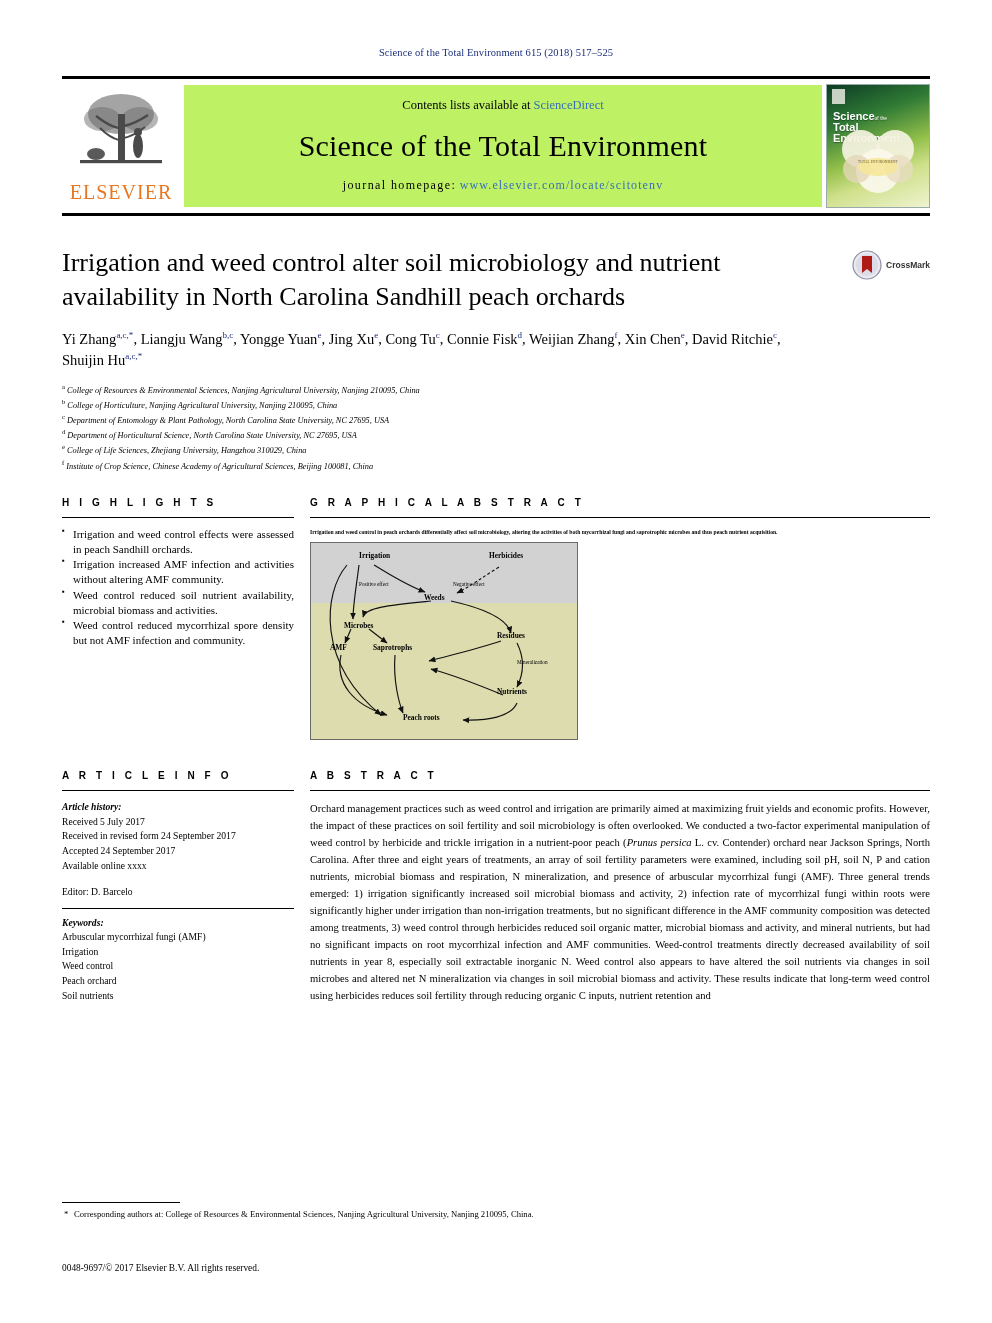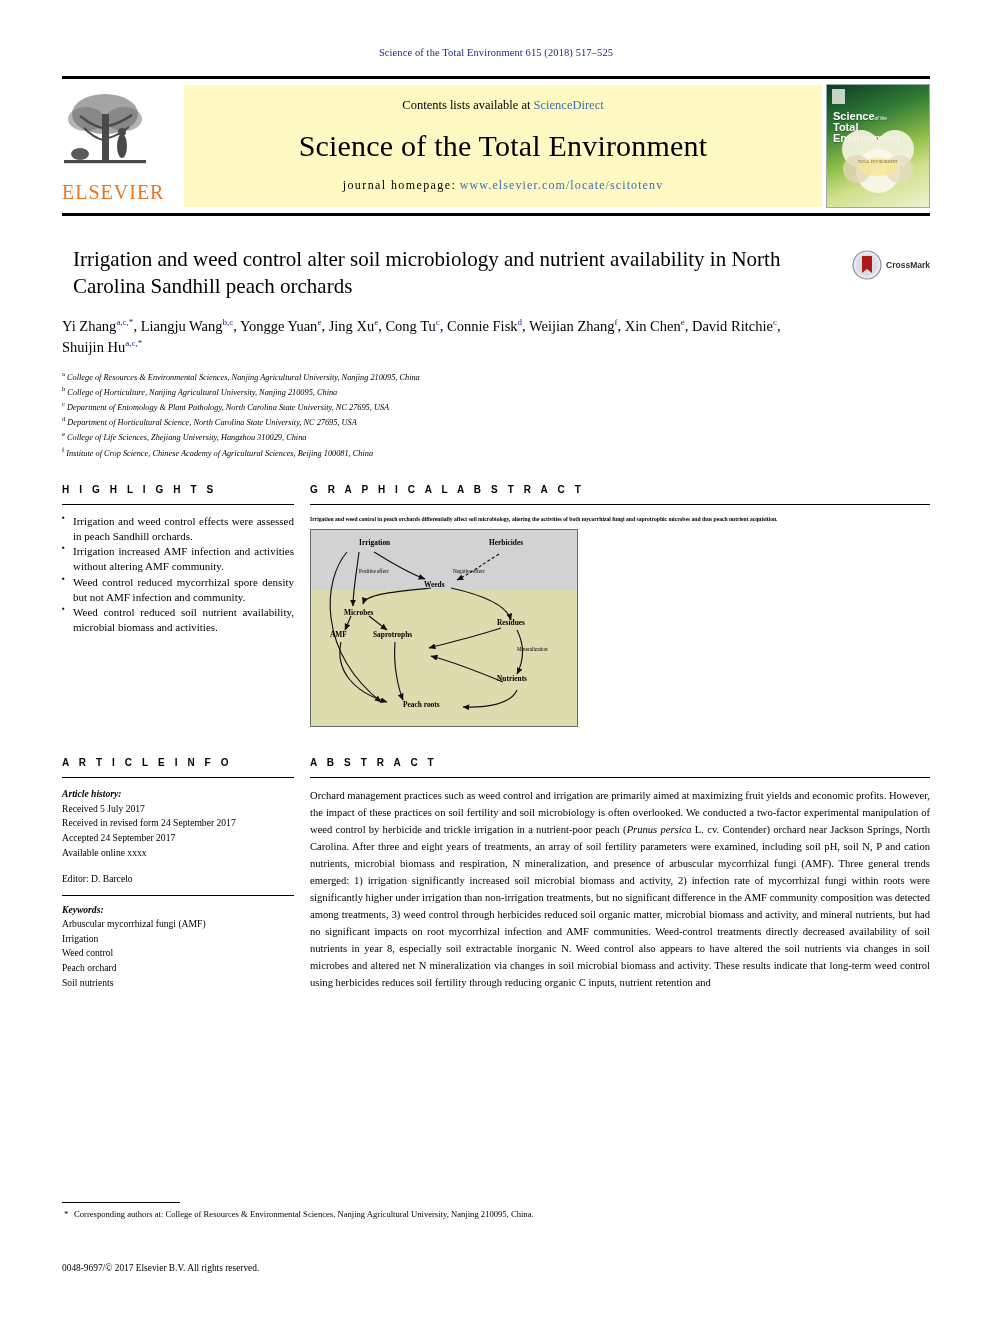--- a/index.html
+++ b/index.html
@@ -52,7 +52,7 @@
   }
   .masthead-center {
     flex: 1 1 auto;
-    background: #fef9c3;
+    background: #bef264;
     display: flex; flex-direction: column;
     align-items: center; justify-content: space-between;
     padding: 13px 0 14px 0;

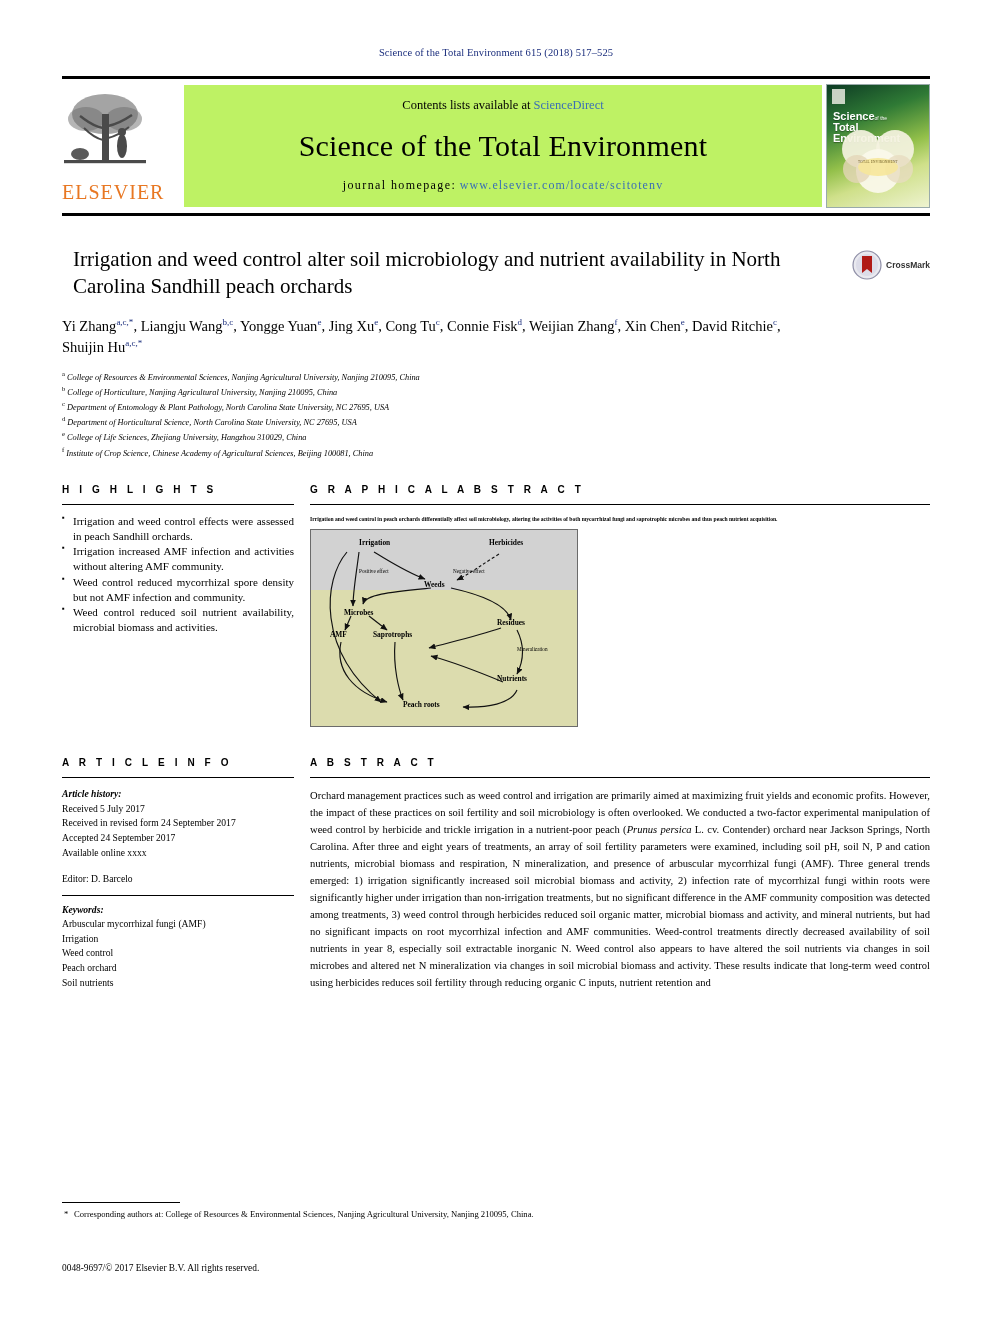--- a/index.html
+++ b/index.html
@@ -38,7 +38,7 @@
   .elsevier-logo {
     width: 118px; flex: 0 0 118px;
     display: flex; flex-direction: column;
-    justify-content: center;
+    align-items: center; justify-content: center;
     padding: 4px 0;
   }
   .tree-svg { display: block; }

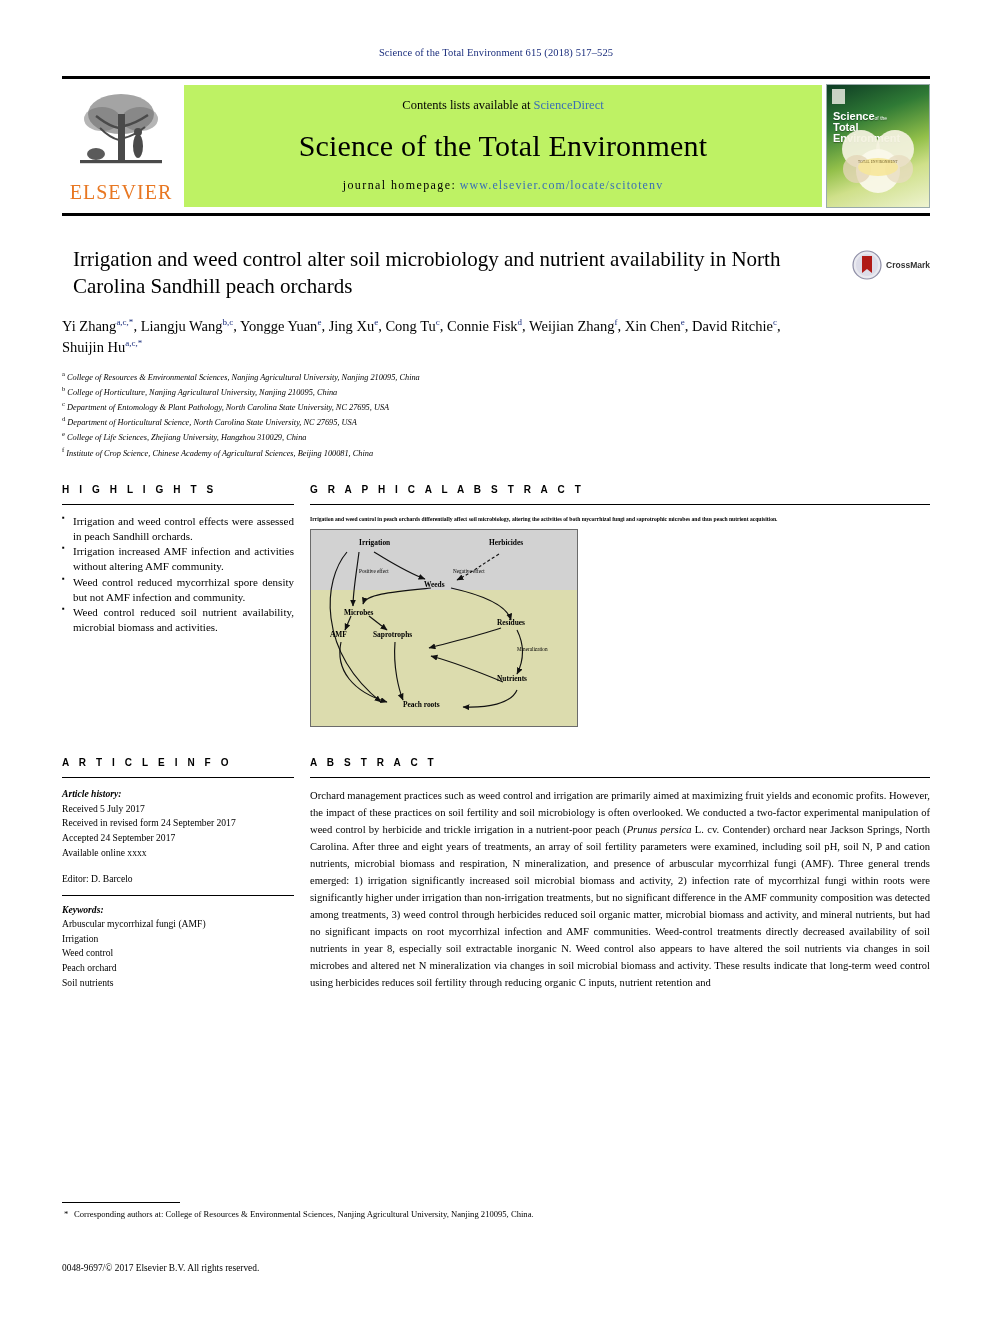--- a/index.html
+++ b/index.html
@@ -105,7 +105,7 @@
   
   .title-block { margin-top: 30px; position: relative; padding-right: 110px; }
   .art-title {
-    font-size: 21px; line-height: 1.3; font-weight: 400; margin: 11px;
+    font-size: 26px; line-height: 1.3; font-weight: 400; margin: 0;
   }
   .crossmark {
     position: absolute; right: 0; top: 4px;

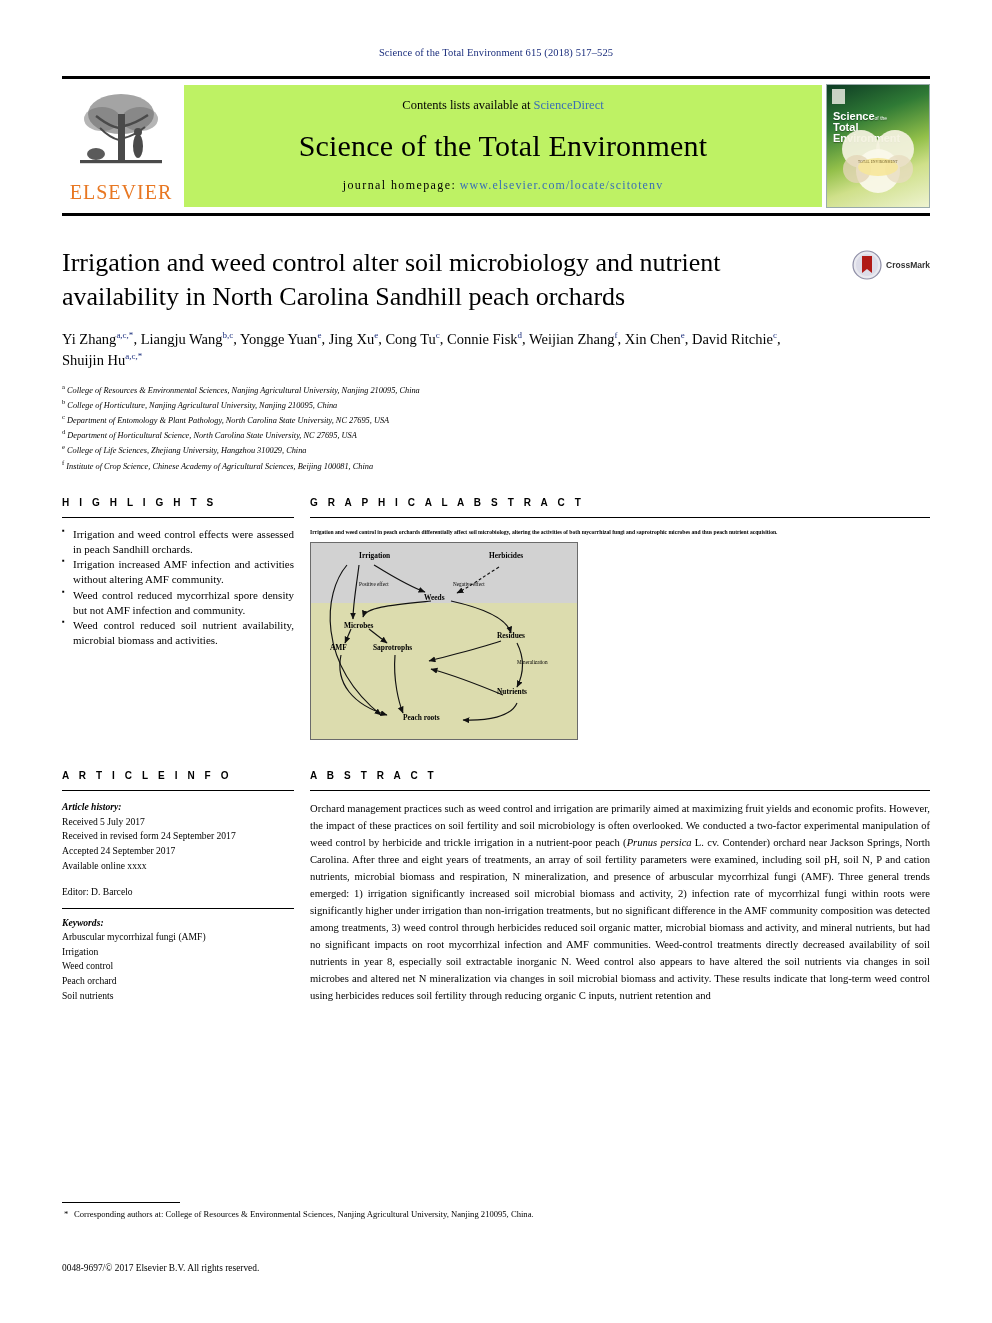--- a/index.html
+++ b/index.html
@@ -276,8 +276,8 @@
       <ul class="highlights">
           <li>Irrigation and weed control effects were assessed in peach Sandhill orchards.</li>
           <li>Irrigation increased AMF infection and activities without altering AMF community.</li>
+          <li>Weed control reduced soil nutrient availability, microbial biomass and activities.</li>
           <li>Weed control reduced mycorrhizal spore density but not AMF infection and community.</li>
-          <li>Weed control reduced soil nutrient availability, microbial biomass and activities.</li>
         </ul>
     </div>
 

